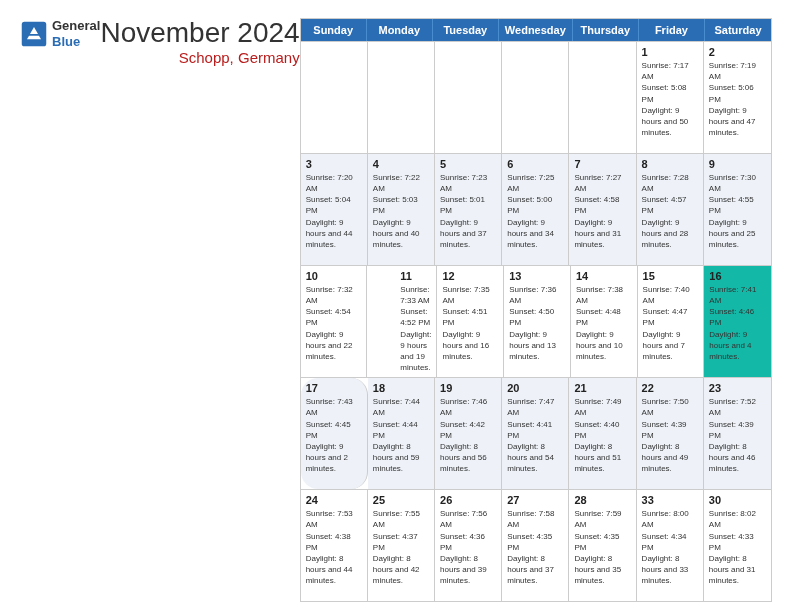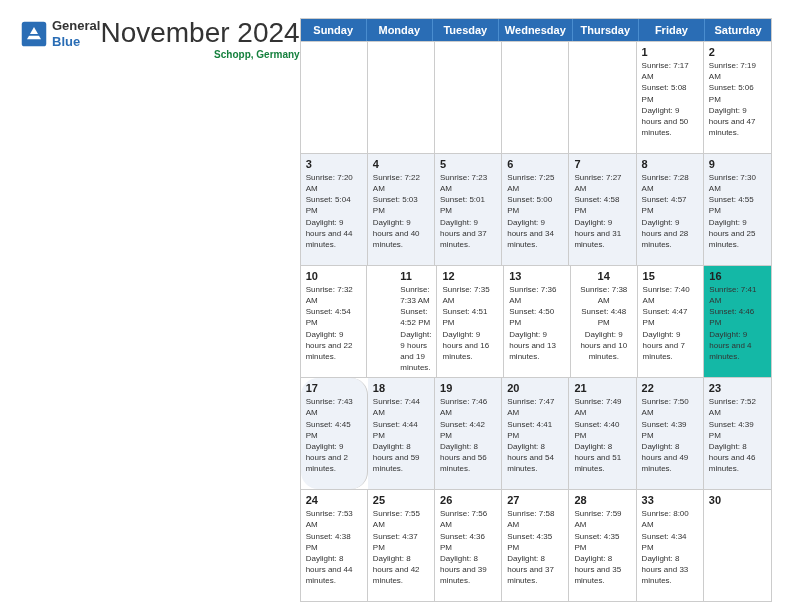--- a/index.html
+++ b/index.html
@@ -49,9 +49,8 @@
       line-height: 1.1;
     }
     .location {
-      font-size: 10px;
-      color: #15803d;
-      font-weight: bold;
+      font-size: 15px;
+      color: #b91c1c;
     }
     .calendar {
       flex: 1;

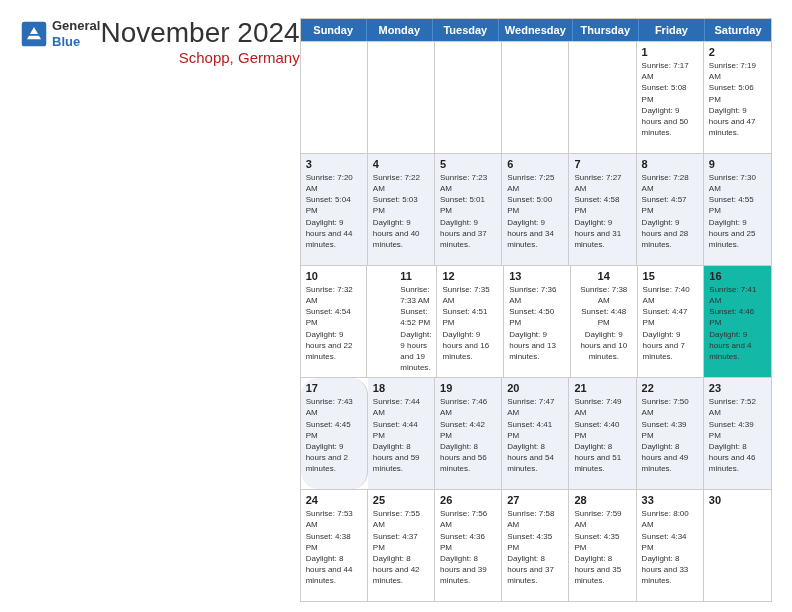--- a/index.html
+++ b/index.html
@@ -202,7 +202,7 @@
             <span class="day-num">13</span>
             <div class="cell-info">Sunrise: 7:36 AM<br>Sunset: 4:50 PM<br>Daylight: 9 hours and 13 minutes.</div>
           </div>
-          <div class="cal-cell" style="background: rgb(255, 255, 255); text-align: center;">
+          <div class="cal-cell" style="background: rgb(255, 255, 255);">
             <span class="day-num">14</span>
             <div class="cell-info">Sunrise: 7:38 AM<br>Sunset: 4:48 PM<br>Daylight: 9 hours and 10 minutes.</div>
           </div>

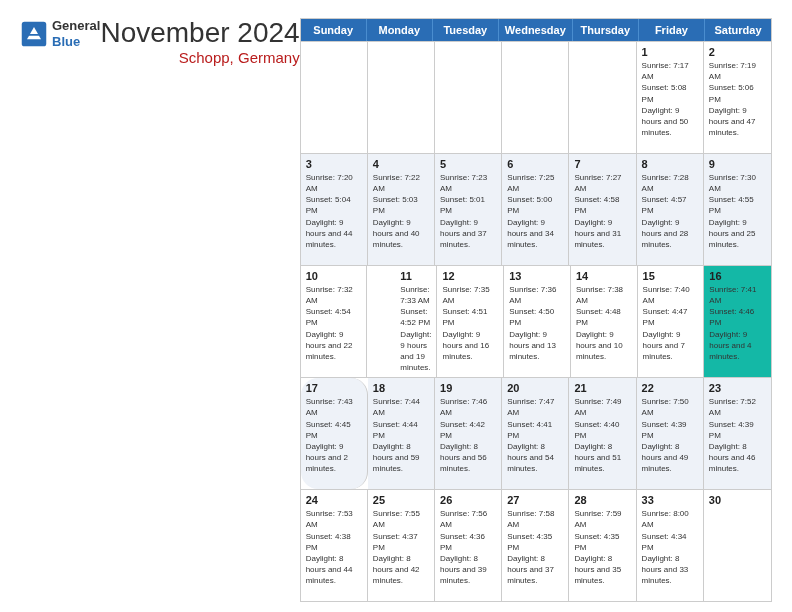--- a/index.html
+++ b/index.html
@@ -272,6 +272,7 @@
           </div>
           <div class="cal-cell" style="background: rgb(255, 255, 255);">
             <span class="day-num">30</span>
+            <div class="cell-info">Sunrise: 8:02 AM<br>Sunset: 4:33 PM<br>Daylight: 8 hours and 31 minutes.</div>
           </div>
         </div>
       </div>

